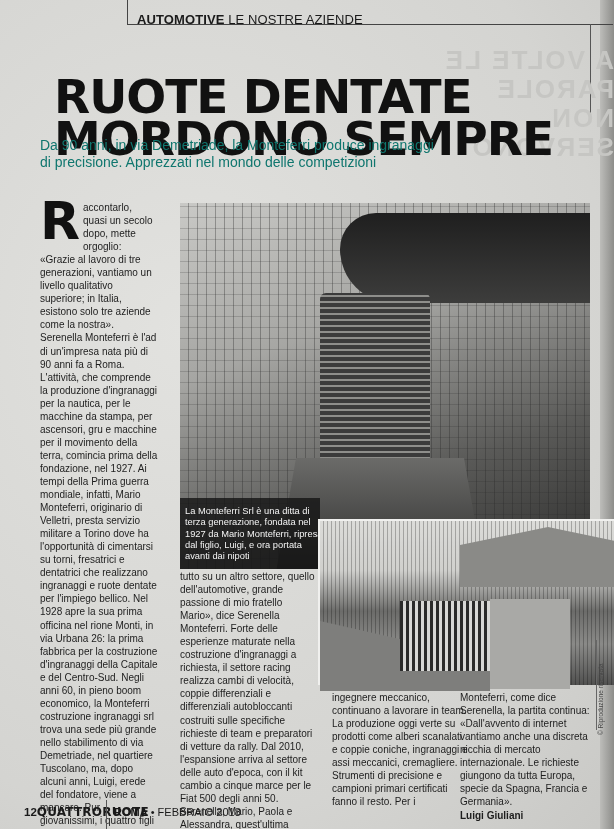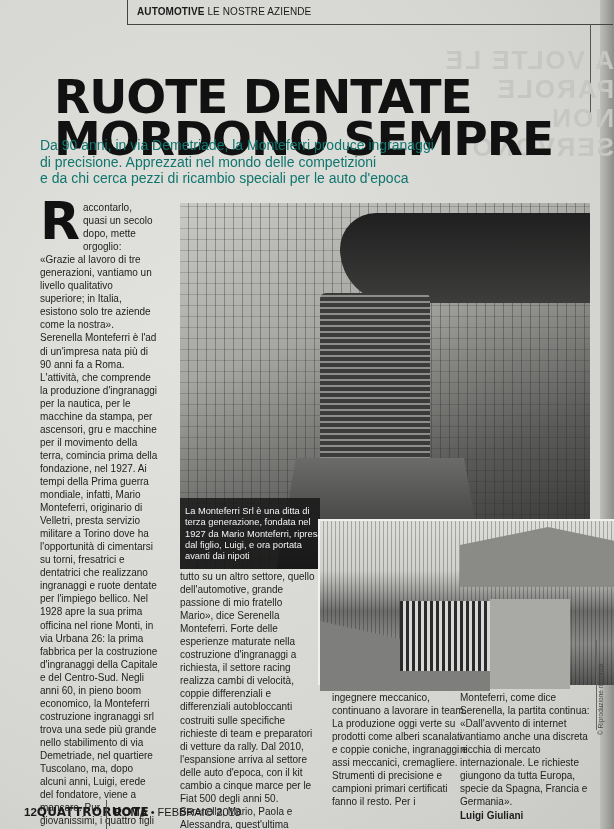--- a/index.html
+++ b/index.html
@@ -23,7 +23,7 @@
     border-left:1px solid #444; border-bottom:1px solid #444;
   }
   .section-label {
-    position:absolute; left:137px; top:6px; font-size:10px; letter-spacing:0.1px;
+    position:absolute; left:137px; top:12px; font-size:13px; letter-spacing:0.1px;
   }
   .section-label b { font-weight:bold; }
   .title-frame {

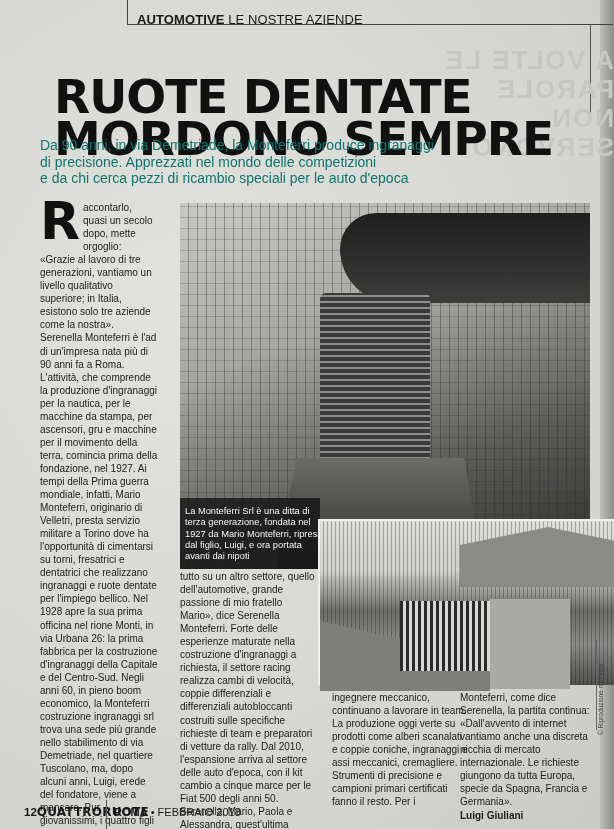--- a/index.html
+++ b/index.html
@@ -145,7 +145,6 @@
 <div class="standfirst">
   <div>Da 90 anni, in via Demetriade, la Monteferri produce ingranaggi</div>
   <div>di precisione. Apprezzati nel mondo delle competizioni</div>
-  <div>e da chi cerca pezzi di ricambio speciali per le auto d'epoca</div>
 </div>
 
 <div class="col col1">

